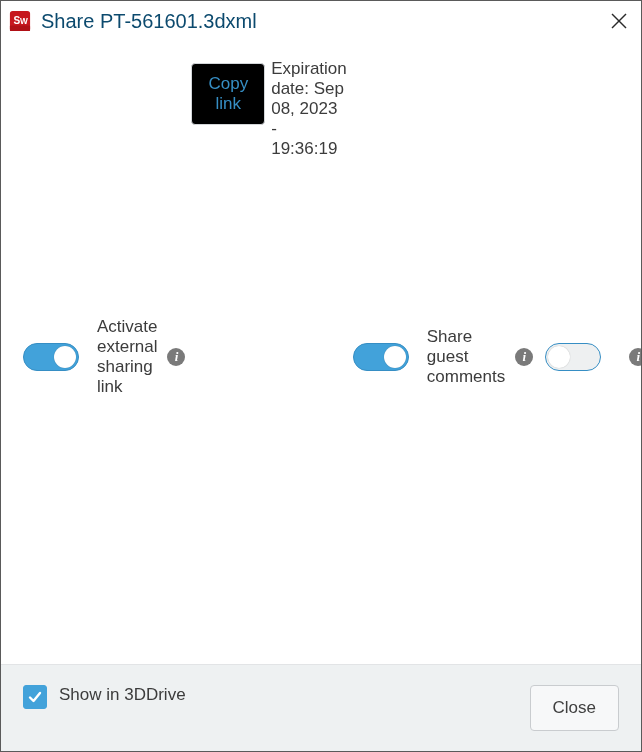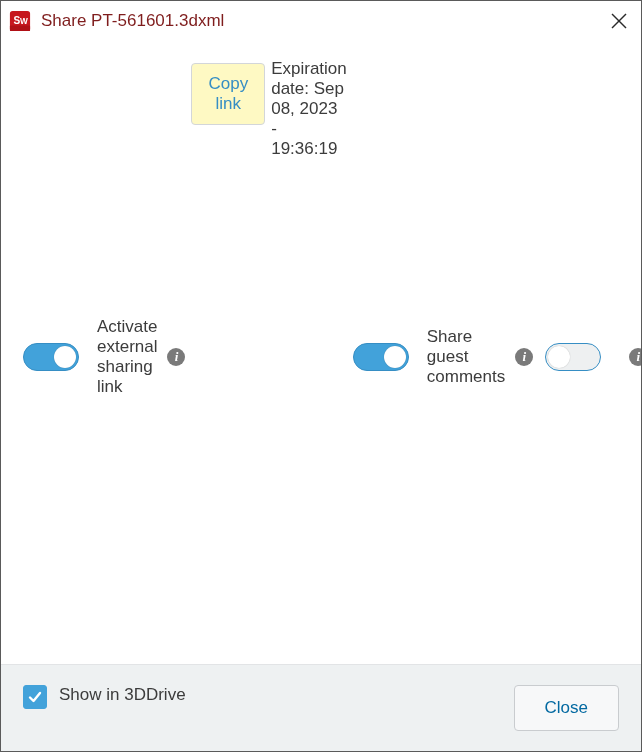--- a/index.html
+++ b/index.html
@@ -26,8 +26,8 @@
     flex-shrink: 0;
   }
   .titlebar .title {
-    font-size: 17px;
-    color: #7f1d1d;
+    font-size: 20px;
+    color: #0c4a6e;
     flex: 1;
   }
   .titlebar .close-x {

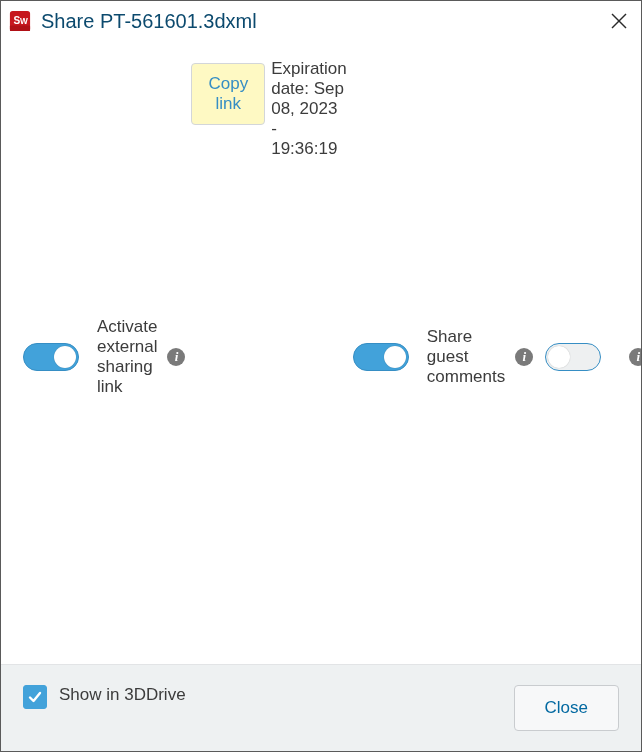--- a/index.html
+++ b/index.html
@@ -94,7 +94,7 @@
     padding: 10px 16px;
     font-size: 17px;
     color: #368ec4;
-    background: #fef9c3;
+    background: #000000;
     border: 1px solid #d3d6d9;
     border-radius: 4px;
     cursor: pointer;

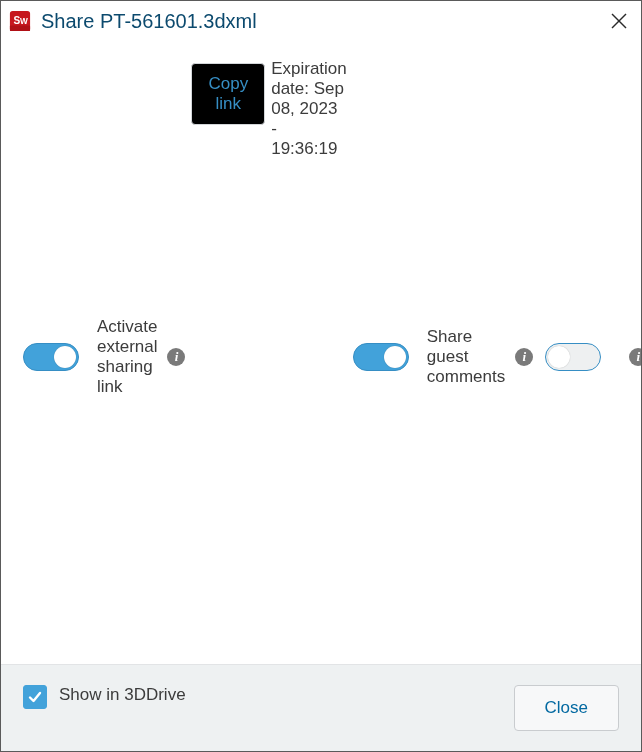--- a/index.html
+++ b/index.html
@@ -127,9 +127,9 @@
   .check-svg { width: 16px; height: 16px; }
   .close-btn {
     margin-left: auto;
-    padding: 12px 30px;
-    font-size: 17px;
-    color: #0369a1;
+    padding: 12px 22px;
+    font-size: 17px;
+    color: #404040;
     background: #f7f8f9;
     border: 1px solid #c9cccf;
     border-radius: 4px;

